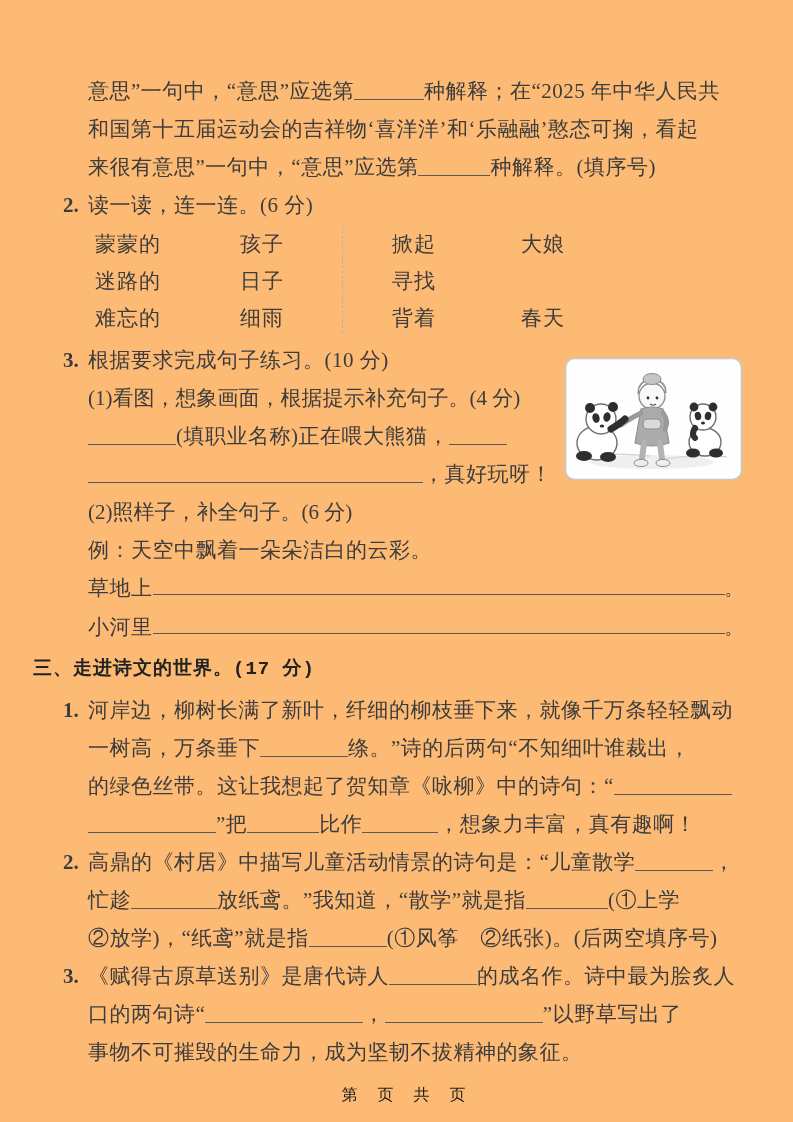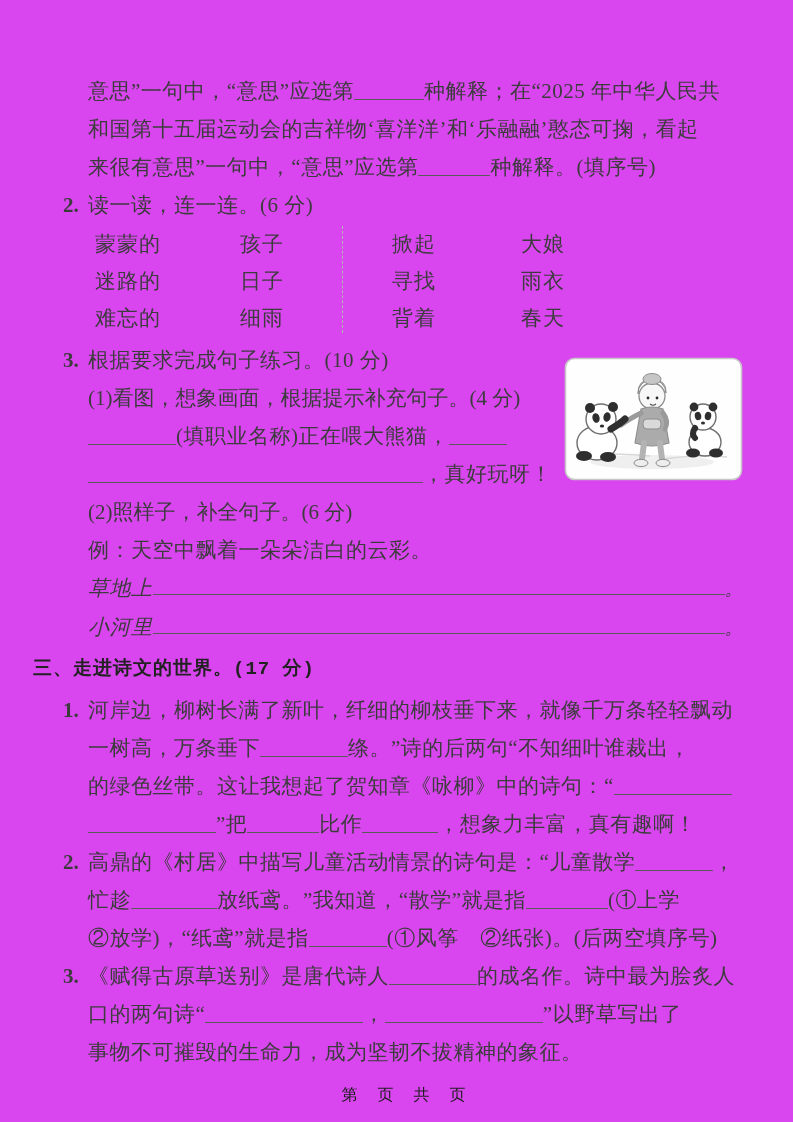--- a/index.html
+++ b/index.html
@@ -6,7 +6,7 @@
   .page {
     position:relative;
     width:793px; height:1122px;
-    background:#d946ef;
+    background:#fdba74;
     font-family:"Liberation Serif", serif;
     color:#3c3c3c;
     overflow:hidden;

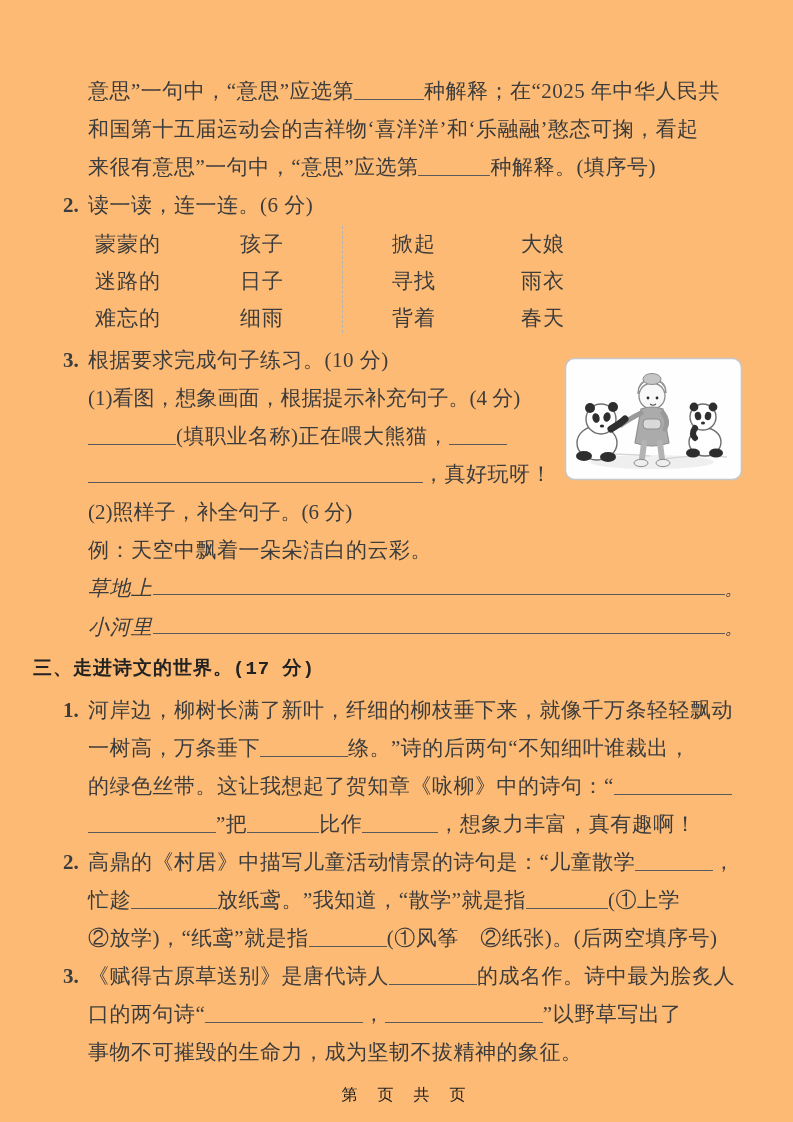--- a/index.html
+++ b/index.html
@@ -113,7 +113,6 @@
         <span>迷路的</span>
         <span>日子</span>
         <span>寻找</span>
-        <span>雨衣</span>
       </div>
       <div class="mrow">
         <span>难忘的</span>

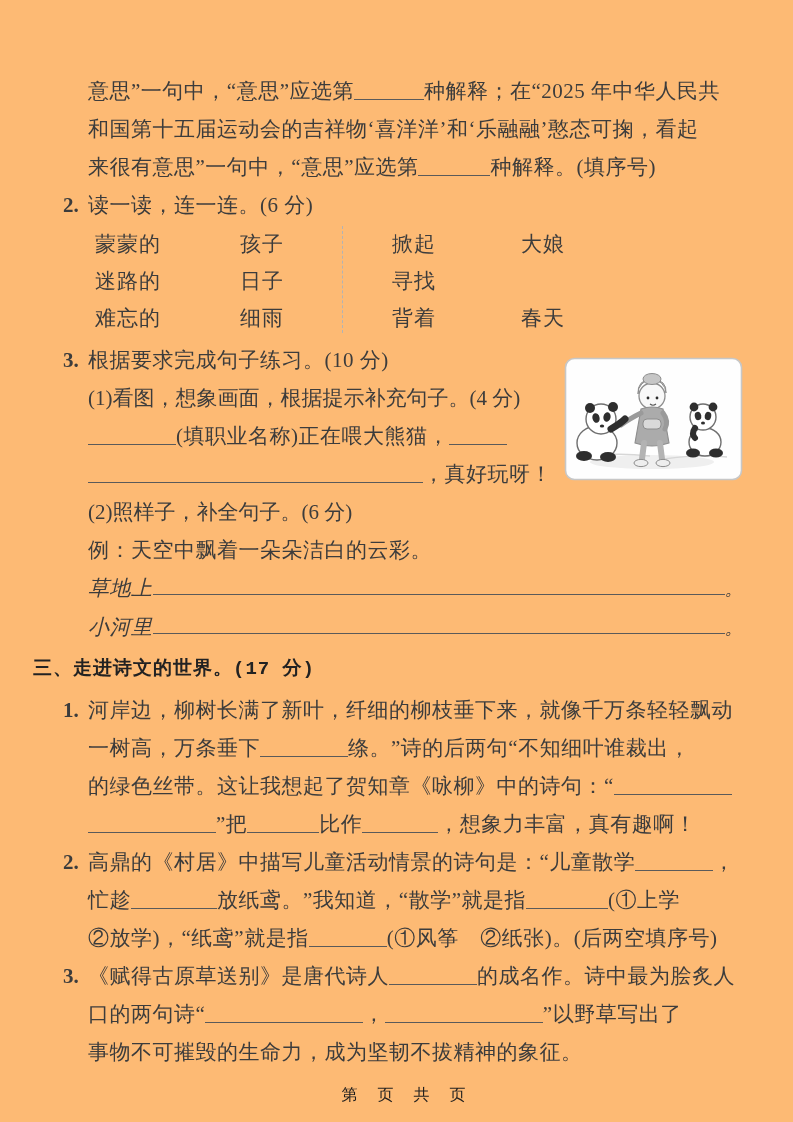--- a/index.html
+++ b/index.html
@@ -63,7 +63,7 @@
     left:247px; top:0; bottom:4px;
     border-left:1.5px dashed #b3b3b3;
   }
-  .fillline { display:flex; align-items:baseline;font-style:italic; }
+  .fillline { display:flex; align-items:baseline; }
   .fillline .blank.grow { flex:1; }
   .endperiod { font-size:18px; }
   .illus {

